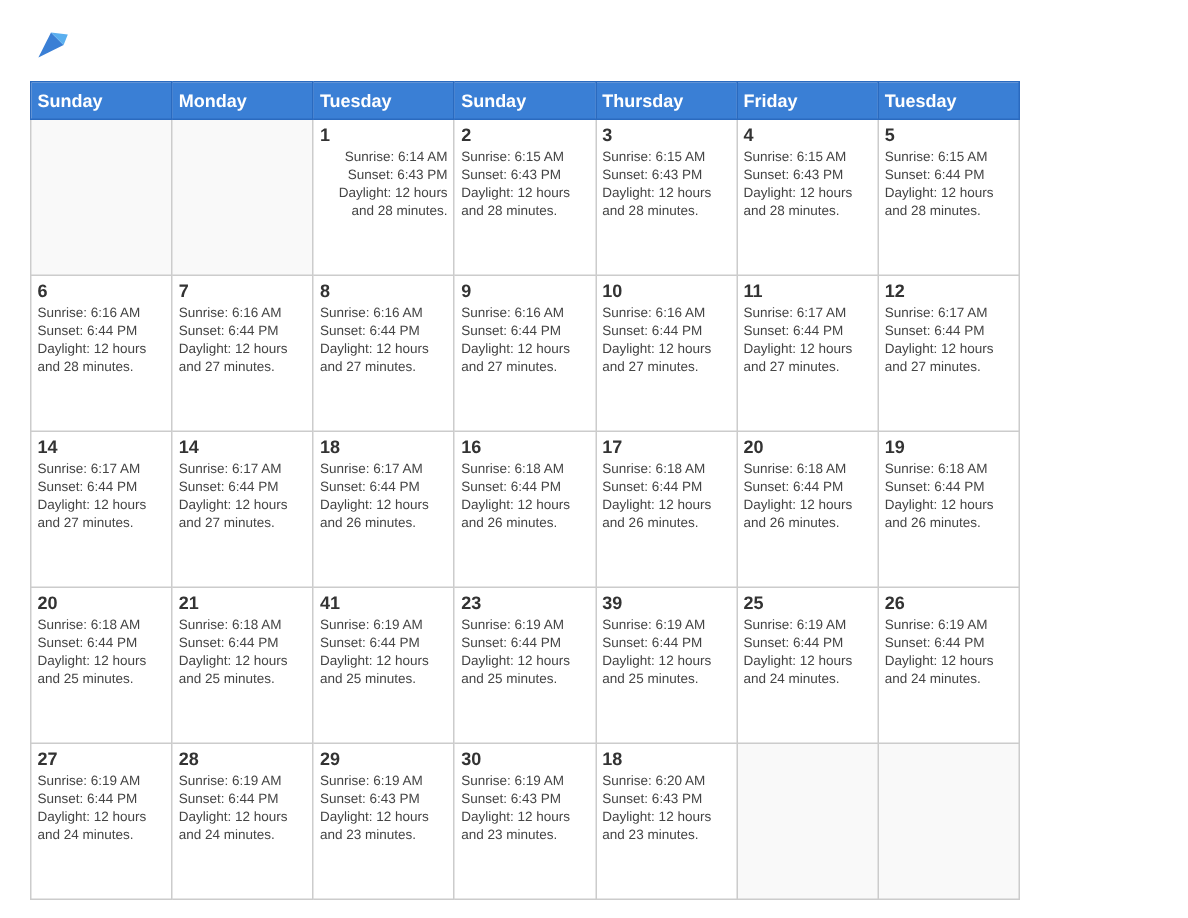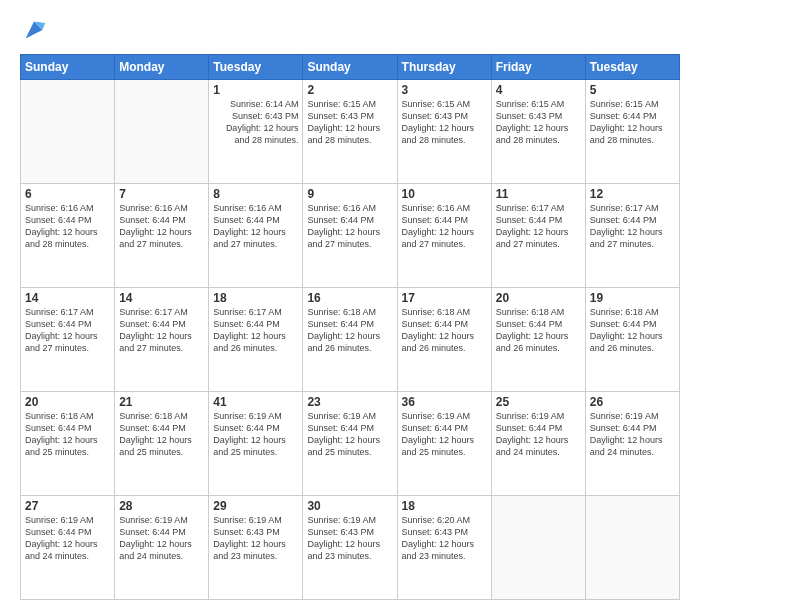--- a/index.html
+++ b/index.html
@@ -284,7 +284,7 @@
 Daylight: 12 hours and 25 minutes.</div>
           </td>
           <td>
-            <span class="day-num">36</span>
+            <span class="day-num">39</span>
             <div class="day-info" style="white-space: pre-line;">Sunrise: 6:19 AM
 Sunset: 6:44 PM
 Daylight: 12 hours and 25 minutes.</div>

